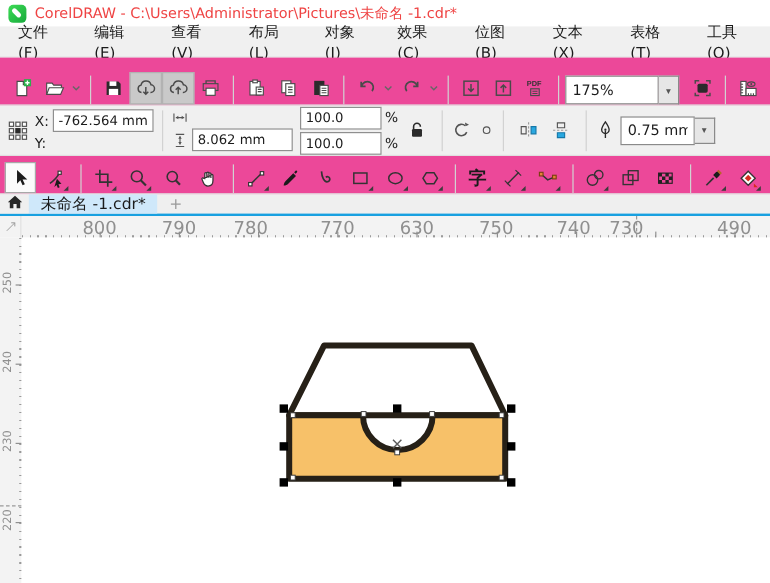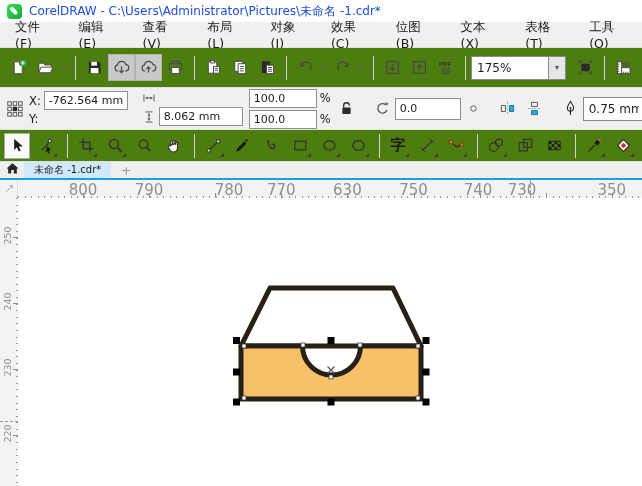--- a/index.html
+++ b/index.html
@@ -11,7 +11,7 @@
   .titlebar { height:22px; background:#fff; display:flex; align-items:center; padding-left:7px; flex:0 0 22px; }
   .logo { width:15px; height:15px; border-radius:4px; background:linear-gradient(135deg,#3ddc55,#17a93c); position:relative; margin-right:7px; }
   .logo::after { content:""; position:absolute; left:3px; top:3px; width:9px; height:4px; background:#fff; border-radius:3px; transform:rotate(45deg); transform-origin:2px 2px; }
-  .title-text { font-size:12px; color:#1d4ed8; white-space:nowrap; }
+  .title-text { font-size:12px; color:#ef4444; white-space:nowrap; }
 
   
   .menubar { height:26px; background:#f0f0f0; display:flex; align-items:stretch; padding-left:2px; flex:0 0 26px; border-bottom:1px solid #e3e3e3; }

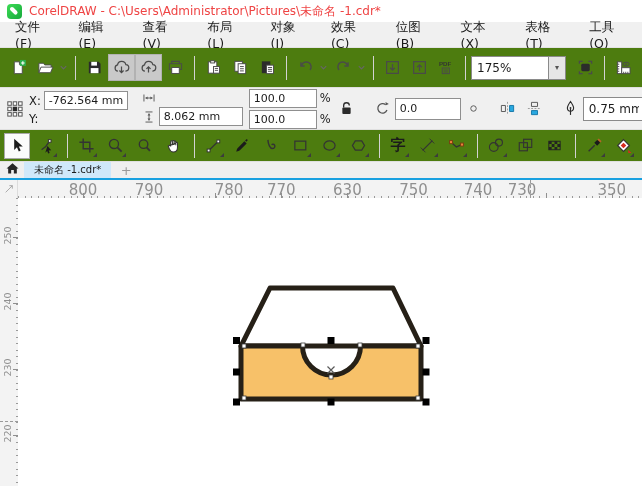--- a/index.html
+++ b/index.html
@@ -18,7 +18,7 @@
   .menu-item { font-size:12.5px; color:#1b1b1b; padding:0 13px; display:flex; align-items:center; cursor:default; }
 
   
-  .tbar { background:#4d7c0f; display:flex; align-items:center; }
+  .tbar { background:#ec4899; display:flex; align-items:flex-end; }
   .tb-btn { width:27px; height:27px; display:flex; align-items:center; justify-content:center; position:relative; border:1px solid transparent; flex:0 0 auto; }
   .tb-btn.pressed { background:#c9c9c9; border-color:#b2b2b2; }
   .tb-btn.selected { background:#fbfbfb; border-color:#a8a8a8; }

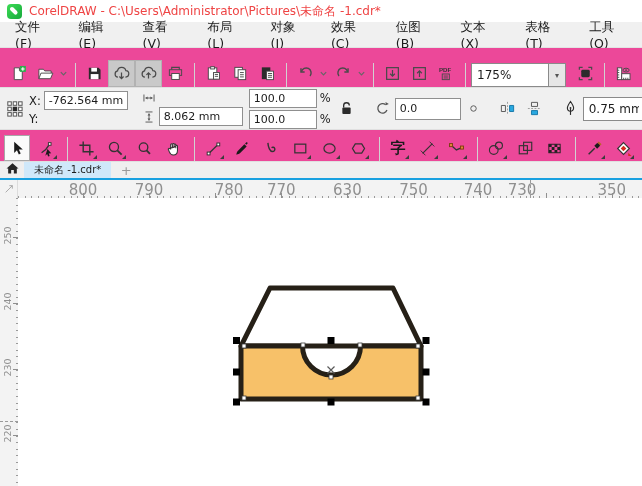--- a/index.html
+++ b/index.html
@@ -340,7 +340,6 @@
           <path d="M12.2 2.2l.4 3.4 3.1-1.3z" fill="#555"></path>
         </svg>
       </span>
-    <input class="pb-field f-rot" readonly="" style="margin-left: 4px;" value="0.0">
     <span class="pb-icon" style="margin-left:6px;">
         <svg viewBox="0 0 18 18" width="13" height="13">
           <circle cx="9" cy="9" r="3.8" fill="none" stroke="#555" stroke-width="1.3"></circle>

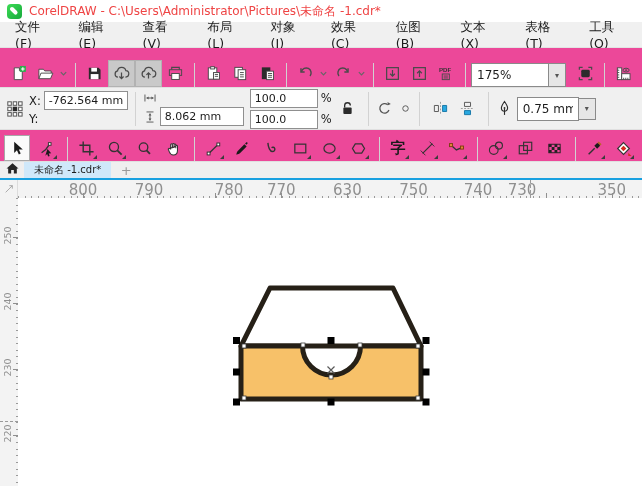--- a/index.html
+++ b/index.html
@@ -53,7 +53,7 @@
   
   .tabbar { height:18px; flex:0 0 18px; background:#efefef; display:flex; align-items:stretch; border-bottom:2px solid #18a0e0; }
   .home-btn { width:24px; display:flex; align-items:center; justify-content:center; background:#efefef; }
-  .doc-tab { background:#cfe8fa; display:flex; align-items:center; padding:0 10px; font-size:10px; color:#1b1b1b;text-align:right; }
+  .doc-tab { background:#cfe8fa; display:flex; align-items:center; padding:0 10px; font-size:13px; color:#1b1b1b;text-align:right; }
   .newtab-btn { width:30px; display:flex; align-items:center; justify-content:center; color:#9a9a9a; font-size:13px; }
 
   

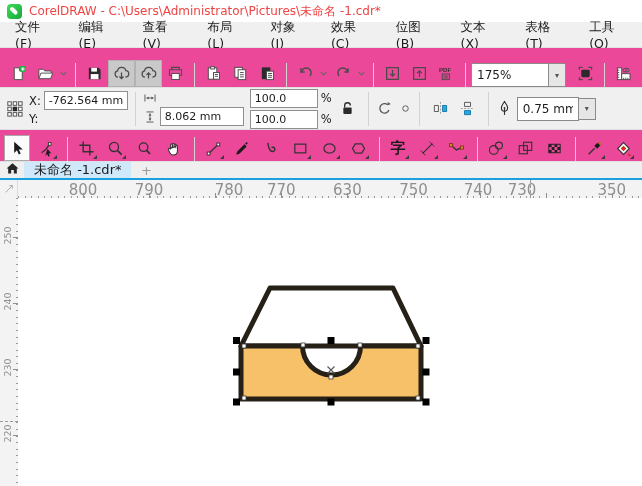--- a/index.html
+++ b/index.html
@@ -564,7 +564,7 @@
         <i class="htick" style="left: 65px;"></i>
         <span class="hlab" style="left: 131.1px;">790</span>
         <i class="htick" style="left: 131.1px;"></i>
-        <span class="hlab" style="left: 211px;">780</span>
+        <span class="hlab" style="left: 191px;">780</span>
         <i class="htick" style="left: 197.2px;"></i>
         <span class="hlab" style="left: 263.3px;">770</span>
         <i class="htick" style="left: 263.3px;"></i>

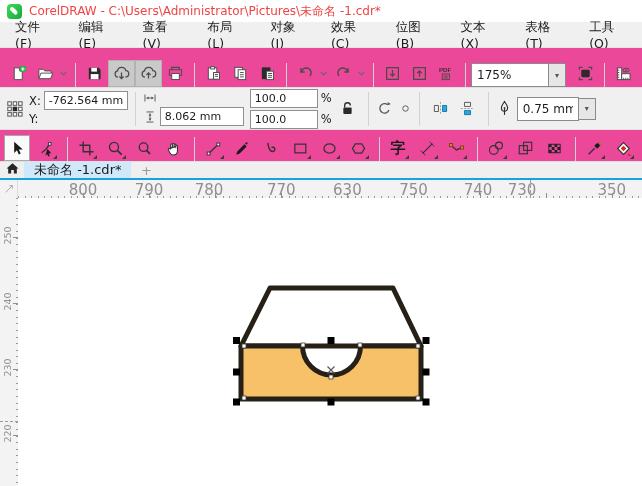--- a/index.html
+++ b/index.html
@@ -576,7 +576,7 @@
         <i class="htick" style="left: 461.6px;"></i>
         <span class="hlab" style="left: 504px;">730</span>
         <i class="htick" style="left: 527.7px;"></i>
-        <span class="hlab" style="left: 593.8px;">350</span>
+        <span class="hlab" style="left: 593.8px;">490</span>
         <i class="htick" style="left: 593.8px;"></i>
       </div>
   </div>

